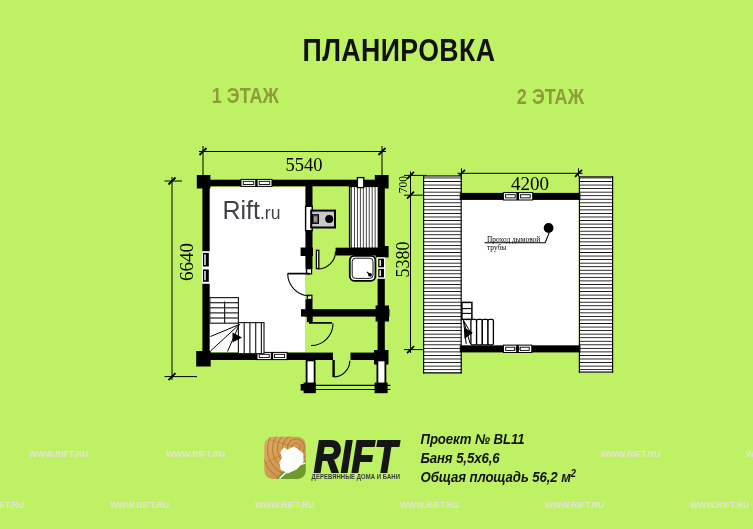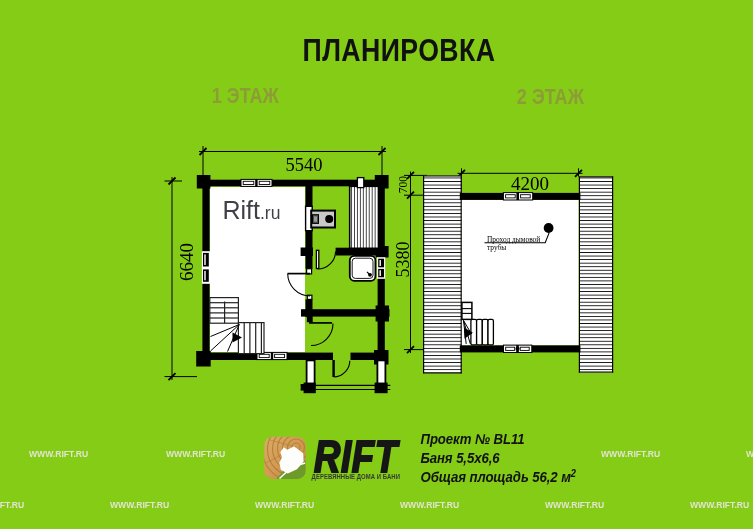--- a/index.html
+++ b/index.html
@@ -3,7 +3,7 @@
 <meta charset="utf-8">
 <style>
   html,body{margin:0;padding:0;background:#fff;}
-  #page{position:relative;width:753px;height:529px;background:#84cc16;overflow:hidden;
+  #page{position:relative;width:753px;height:529px;background:#bef264;overflow:hidden;
         font-family:"Liberation Sans",sans-serif;}
   svg{position:absolute;left:0;top:0;}
 </style>

